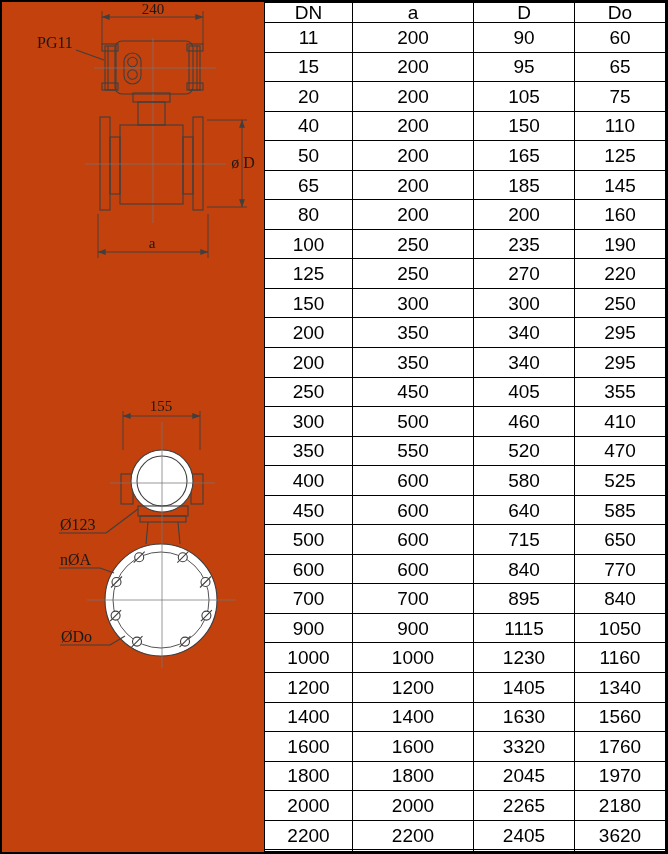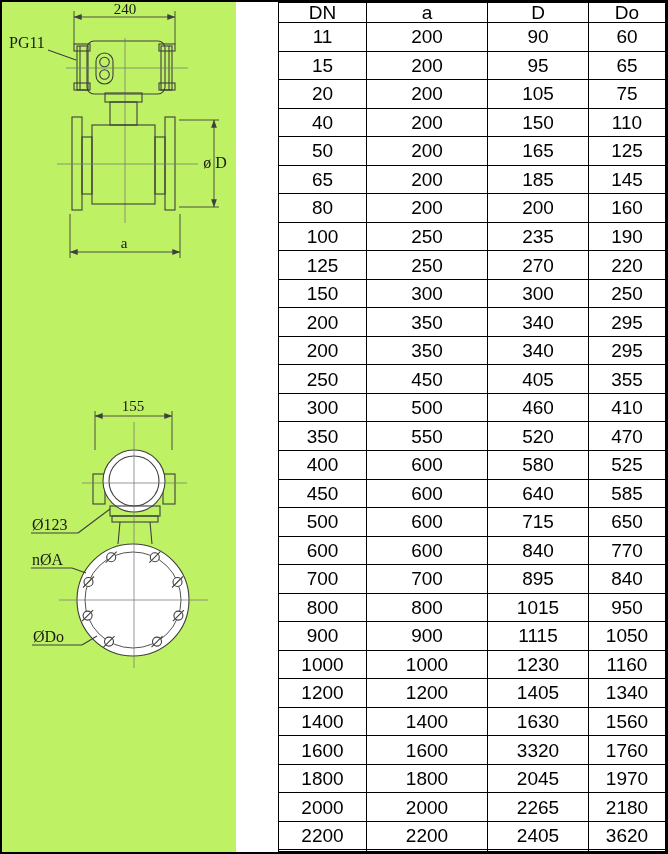--- a/index.html
+++ b/index.html
@@ -9,7 +9,7 @@
     display:flex; overflow:hidden;
     font-family:"Liberation Sans", sans-serif;
   }
-  .drawing-panel { width:234px; height:100%; background:#bef264; }
+  .drawing-panel { width:234px; height:100%; background:#c2410c;padding-left:28px; }
   .drawing-panel svg { display:block; width:234px; height:850px; }
 
   table.dim-table {

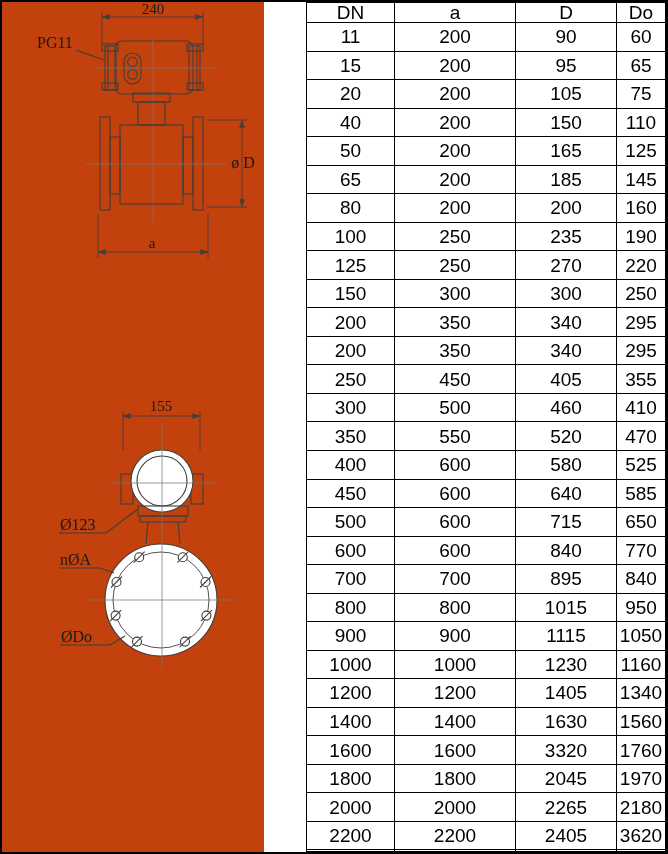--- a/index.html
+++ b/index.html
@@ -15,7 +15,7 @@
   table.dim-table {
     flex:1; height:100%;
     border-collapse:collapse; table-layout:fixed;
-    font-size:19px; line-height:1; color:#000;margin-left:42px;
+    font-size:19px; line-height:1; color:#000;
   }
   table.dim-table th, table.dim-table td {
     border:1px solid #000; text-align:center; vertical-align:middle;

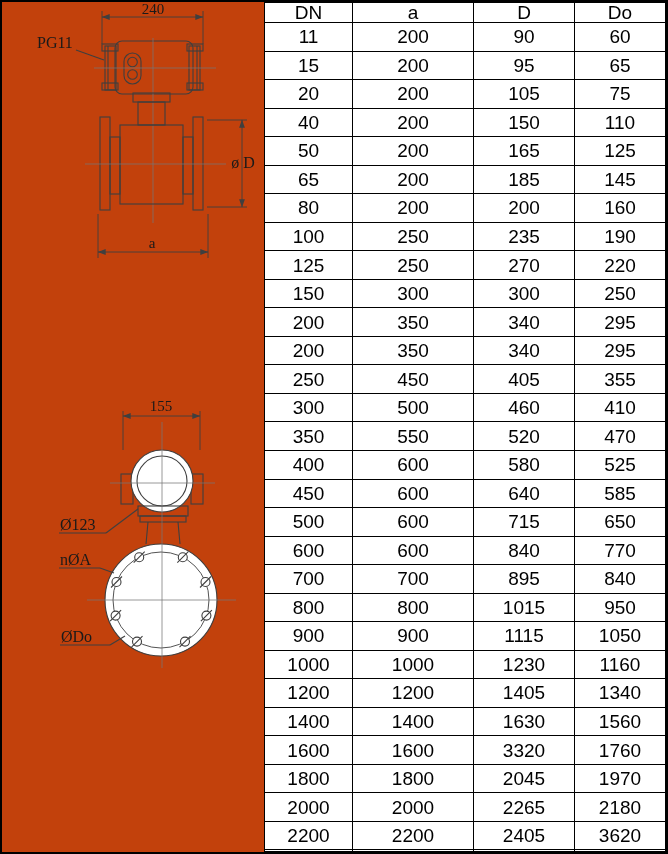--- a/index.html
+++ b/index.html
@@ -289,12 +289,6 @@
           <td>840</td>
         </tr>
         <tr>
-          <td>800</td>
-          <td>800</td>
-          <td>1015</td>
-          <td>950</td>
-        </tr>
-        <tr>
           <td>900</td>
           <td>900</td>
           <td>1115</td>

